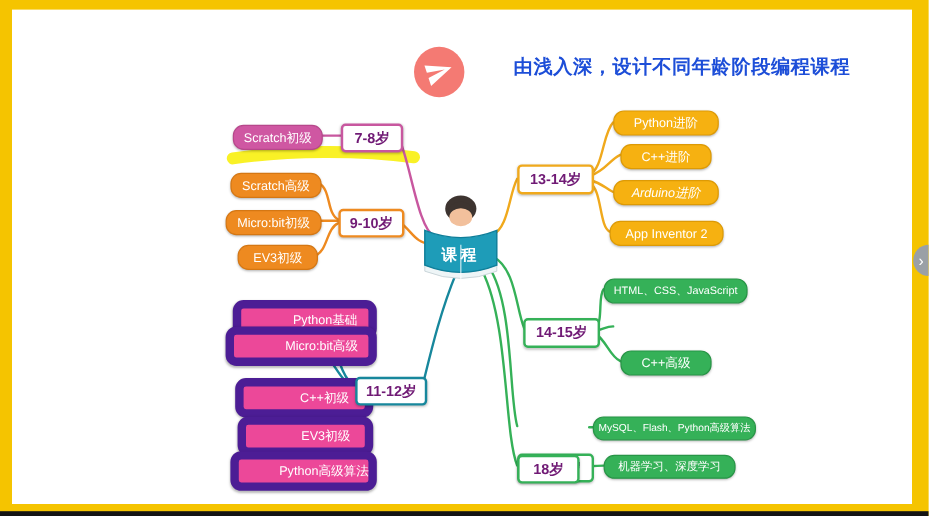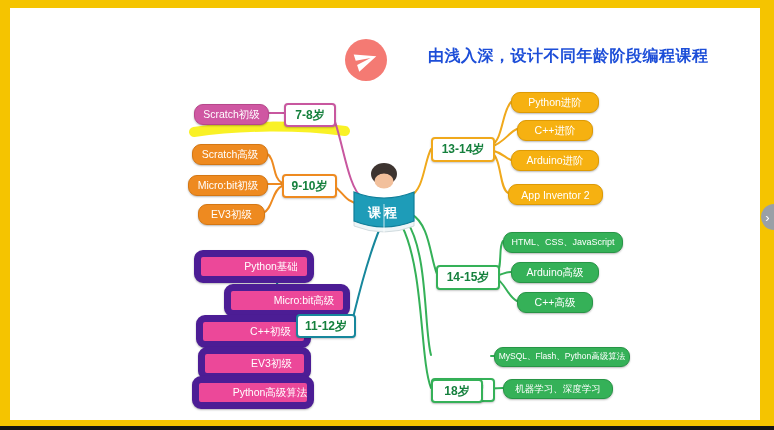--- a/index.html
+++ b/index.html
@@ -17,7 +17,7 @@
   .pill.yellow{background:#f6b111;border:1px solid #dd9a05;}
   .pill.green{background:#35b158;border:1px solid #279546;}
   .age{position:absolute;display:flex;align-items:center;justify-content:center;background:#fff;
-       color:#15803d;font-weight:bold;font-size:12px;border-radius:4px;border:2px solid #999;
+       color:#701a75;font-weight:bold;font-size:12px;border-radius:4px;border:2px solid #999;
        box-shadow:0 1px 2px rgba(0,0,0,0.22);white-space:nowrap;cursor:pointer;}
   .side-tab{position:absolute;right:0;top:204px;width:13px;height:26px;background:#9aa0a6;
             border-radius:13px 0 0 13px;display:flex;align-items:center;justify-content:center;

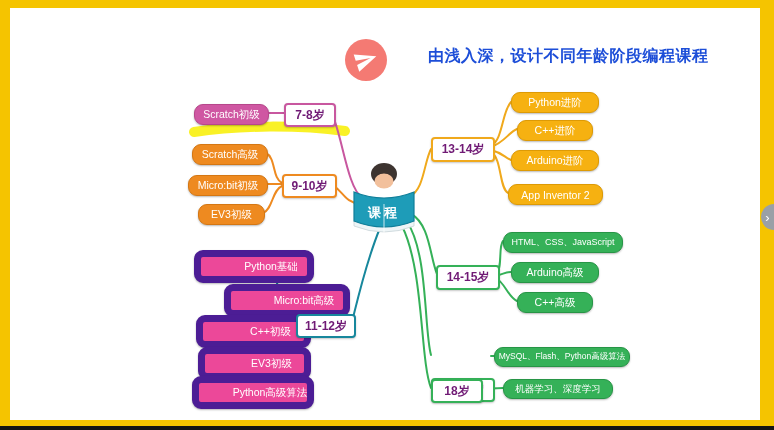--- a/index.html
+++ b/index.html
@@ -115,7 +115,7 @@
 
   <div class="pill yellow" style="left:511px;top:92px;width:86px;height:19px;">Python进阶</div>
   <div class="pill yellow" style="left:517px;top:120px;width:74px;height:19px;">C++进阶</div>
-  <div class="pill yellow" style="left:511px;top:150px;width:86px;height:19px;">Arduino进阶</div>
+  <div class="pill yellow" style="left:511px;top:150px;width:86px;height:19px;font-style:italic;">Arduino进阶</div>
   <div class="pill yellow" style="left:508px;top:184px;width:93px;height:19px;">App Inventor 2</div>
   <div class="pill green" style="left:503px;top:232px;width:118px;height:19px;font-size:9px;">HTML、CSS、JavaScript</div>
   <div class="pill green" style="left:511px;top:262px;width:86px;height:19px;">Arduino高级</div>

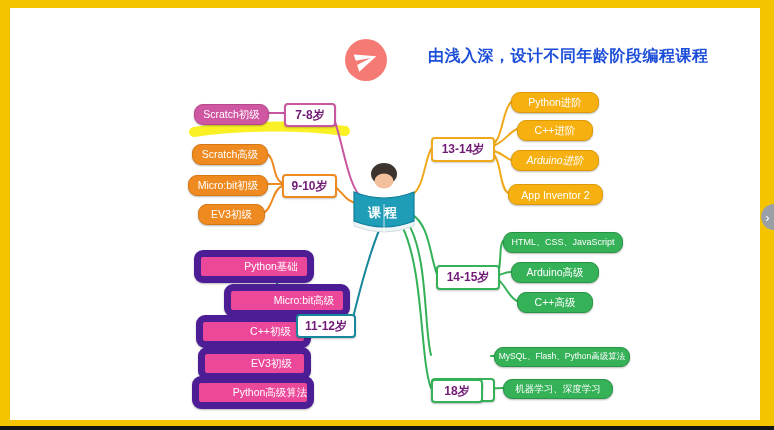--- a/index.html
+++ b/index.html
@@ -118,7 +118,6 @@
   <div class="pill yellow" style="left:511px;top:150px;width:86px;height:19px;font-style:italic;">Arduino进阶</div>
   <div class="pill yellow" style="left:508px;top:184px;width:93px;height:19px;">App Inventor 2</div>
   <div class="pill green" style="left:503px;top:232px;width:118px;height:19px;font-size:9px;">HTML、CSS、JavaScript</div>
-  <div class="pill green" style="left:511px;top:262px;width:86px;height:19px;">Arduino高级</div>
   <div class="pill green" style="left:517px;top:292px;width:74px;height:19px;">C++高级</div>
   <div class="pill green" style="left:494px;top:347px;width:134px;height:18px;font-size:8.5px;">MySQL、Flash、Python高级算法</div>
   <div class="pill green" style="left:503px;top:379px;width:108px;height:18px;font-size:9.5px;">机器学习、深度学习</div>

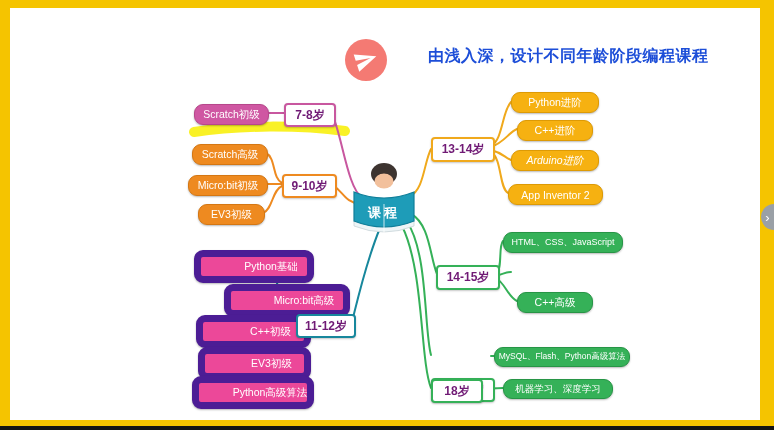--- a/index.html
+++ b/index.html
@@ -100,7 +100,7 @@
   <div class="pill orange" style="left:188px;top:175px;width:78px;height:19px;">Micro:bit初级</div>
   <div class="pill orange" style="left:198px;top:204px;width:65px;height:19px;">EV3初级</div>
   <div class="pill teal" style="left:194px;top:250px;width:72px;height:19px;">Python基础</div>
-  <div class="pill teal" style="left:188px;top:284px;width:78px;height:19px;margin-left:36px;">Micro:bit高级</div>
+  <div class="pill teal" style="left:188px;top:272px;width:78px;height:19px;">Micro:bit高级</div>
   <div class="pill teal" style="left:196px;top:315px;width:67px;height:19px;">C++初级</div>
   <div class="pill teal" style="left:198px;top:347px;width:65px;height:19px;">EV3初级</div>
   <div class="pill teal" style="left:192px;top:376px;width:74px;height:19px;">Python高级算法</div>

